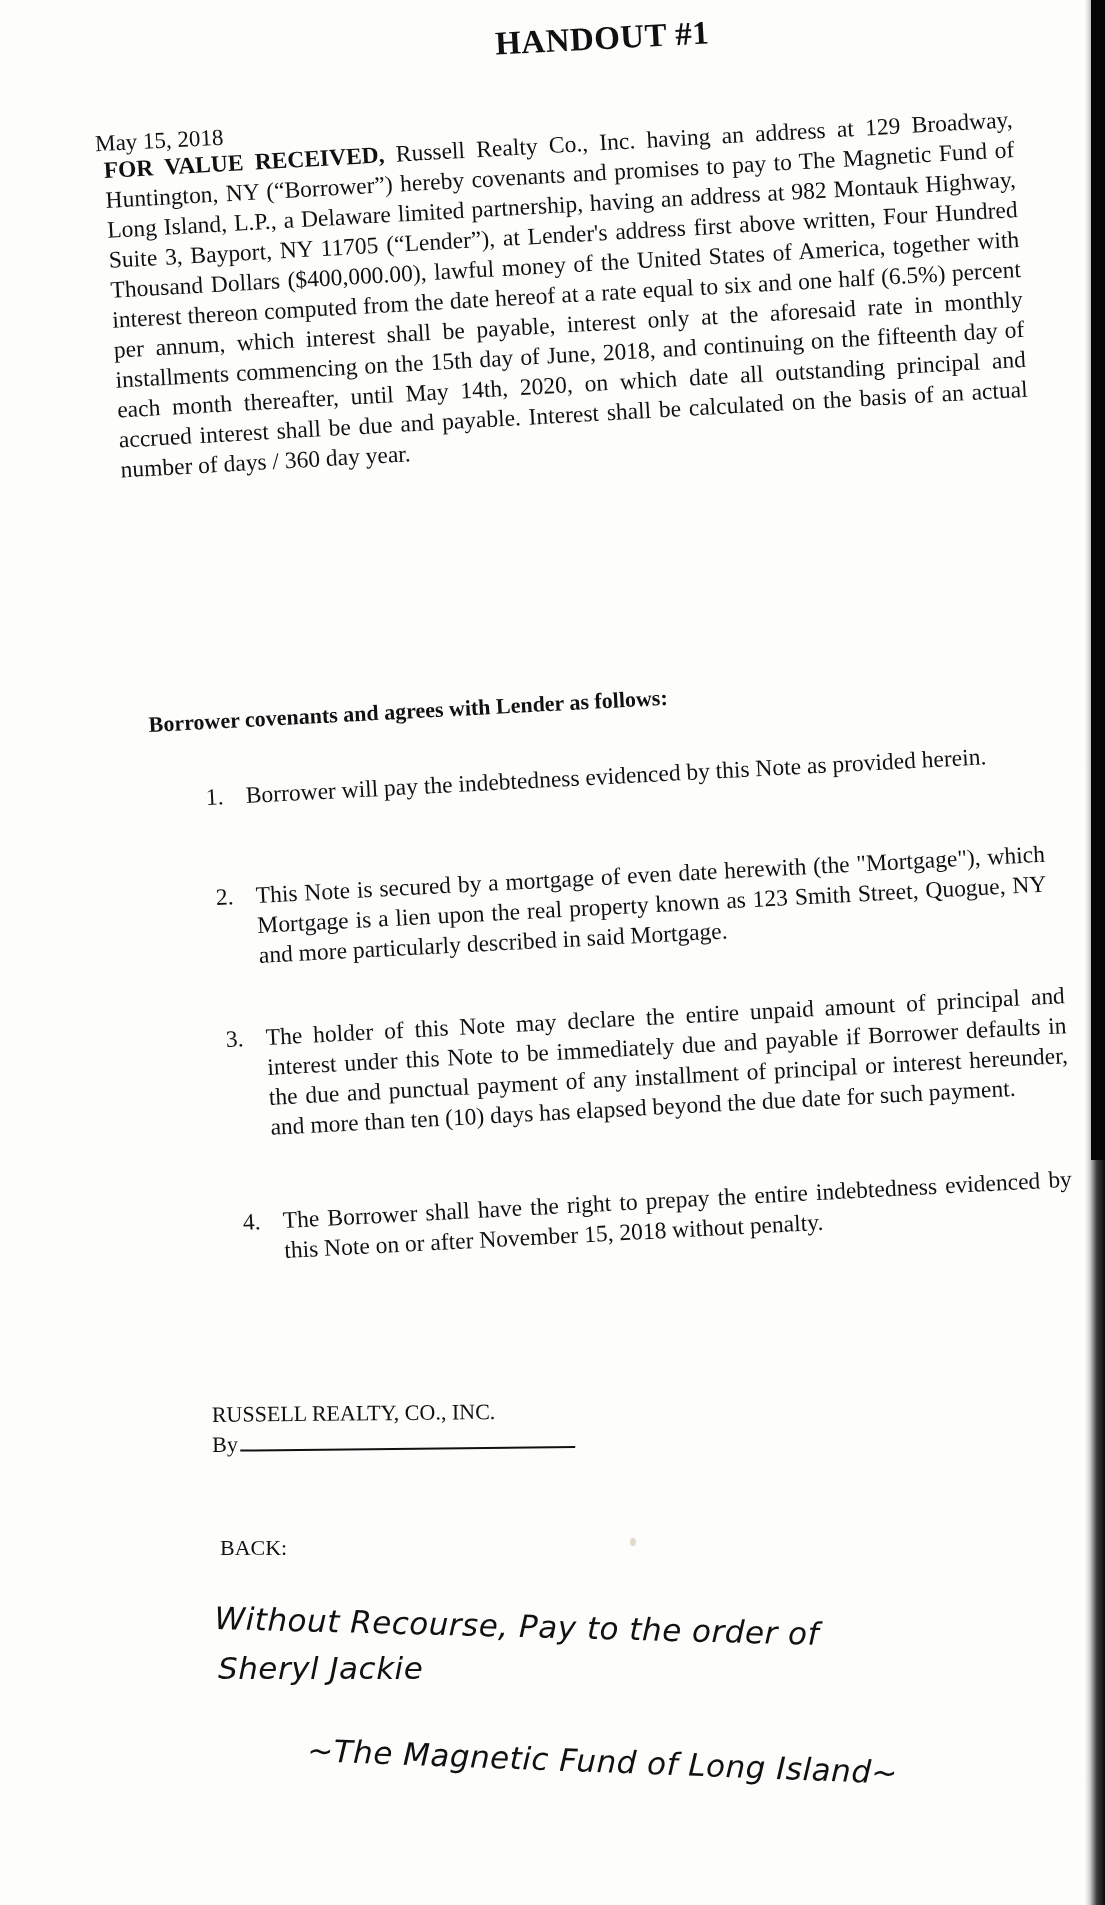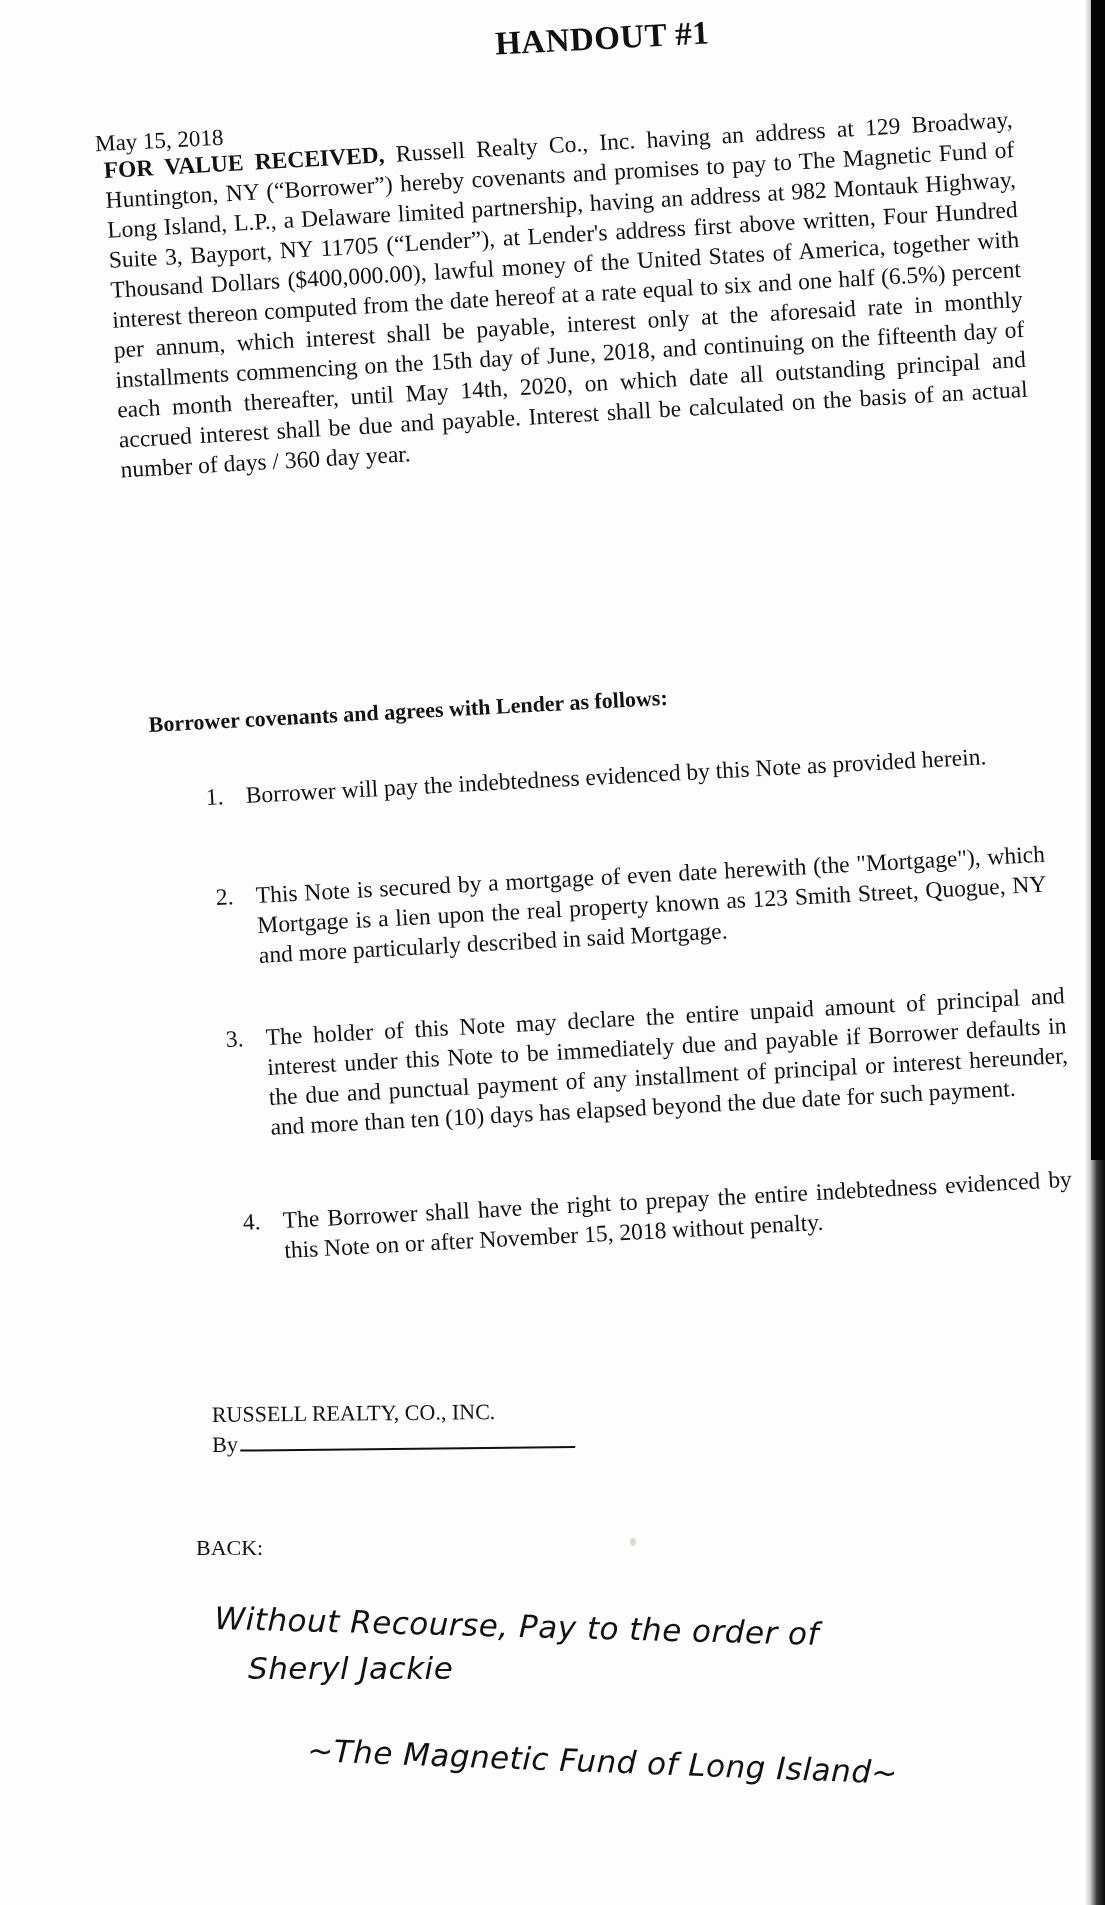--- a/index.html
+++ b/index.html
@@ -137,7 +137,7 @@
     </div>
   </div>
 
-  <div class="back-label" style="left:196px; top:1535px;">BACK:</div>
+  <div class="back-label" style="left:220px; top:1535px;">BACK:</div>
   <div class="smudge" style="left:630px; top:1538px;"></div>
 
   <div class="handwriting hw1" style="left:215px; top:1600px;">Without Recourse, Pay to the order of</div>

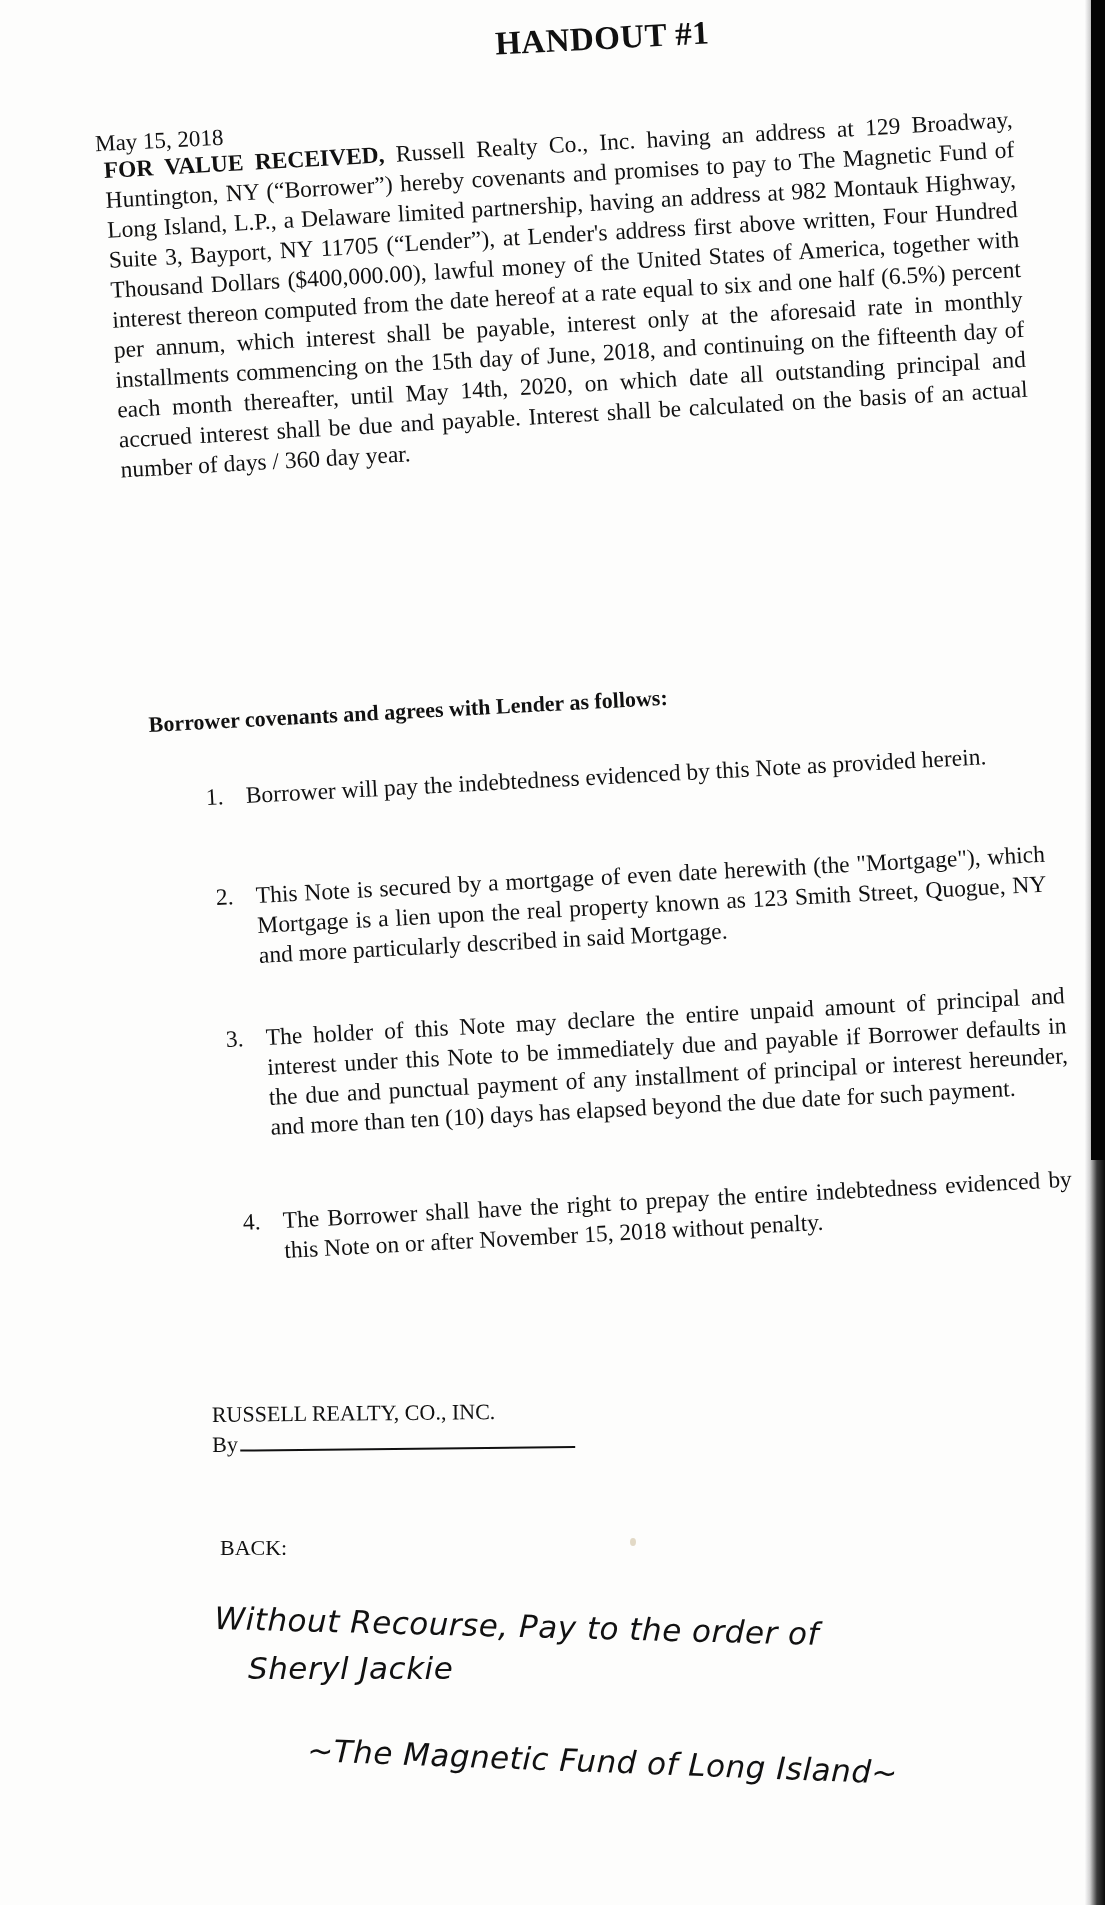--- a/index.html
+++ b/index.html
@@ -84,7 +84,7 @@
       letter-spacing: 0.5px;
     }
     .hw1 { left: 118px; top: 1603px; transform: rotate(1.5deg); transform-origin: 0 0; }
-    .hw2 { left: 118px; top: 1648px; margin-left: 30px; }
+    .hw2 { left: 118px; top: 1648px; }
     .hw3 { left: 210px; top: 1730px; transform: rotate(2.2deg); transform-origin: 0 0; }
     .smudge {
       position: absolute; left: 438px; top: 1535px; width: 6px; height: 8px;

